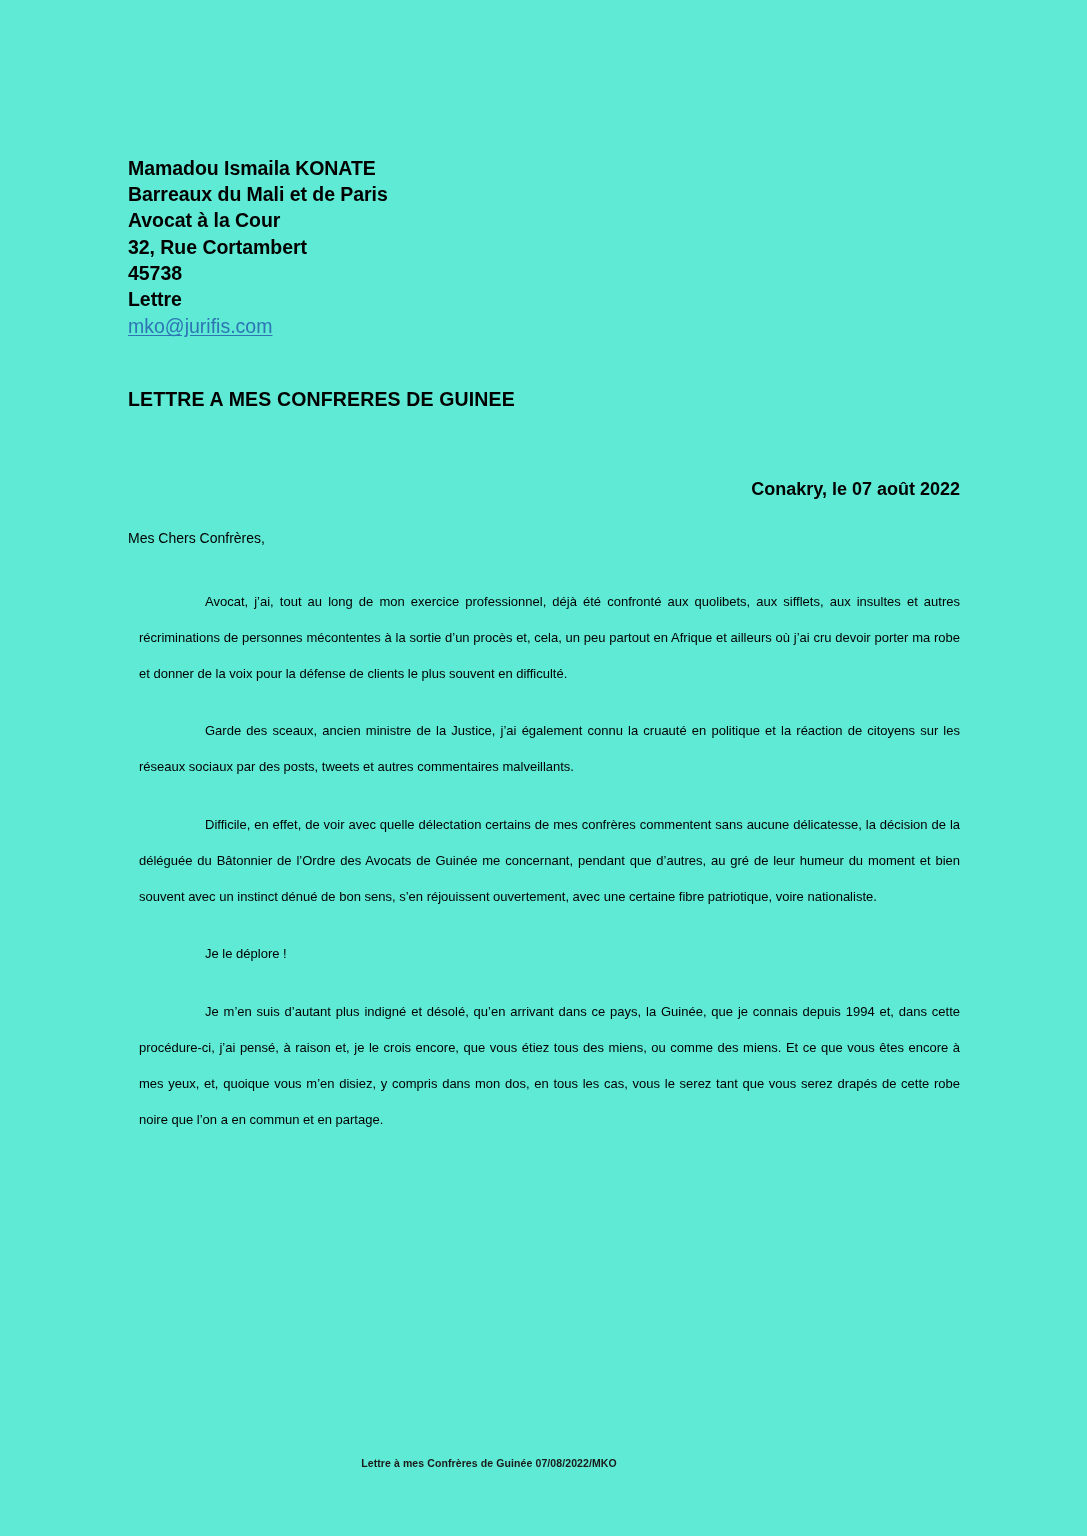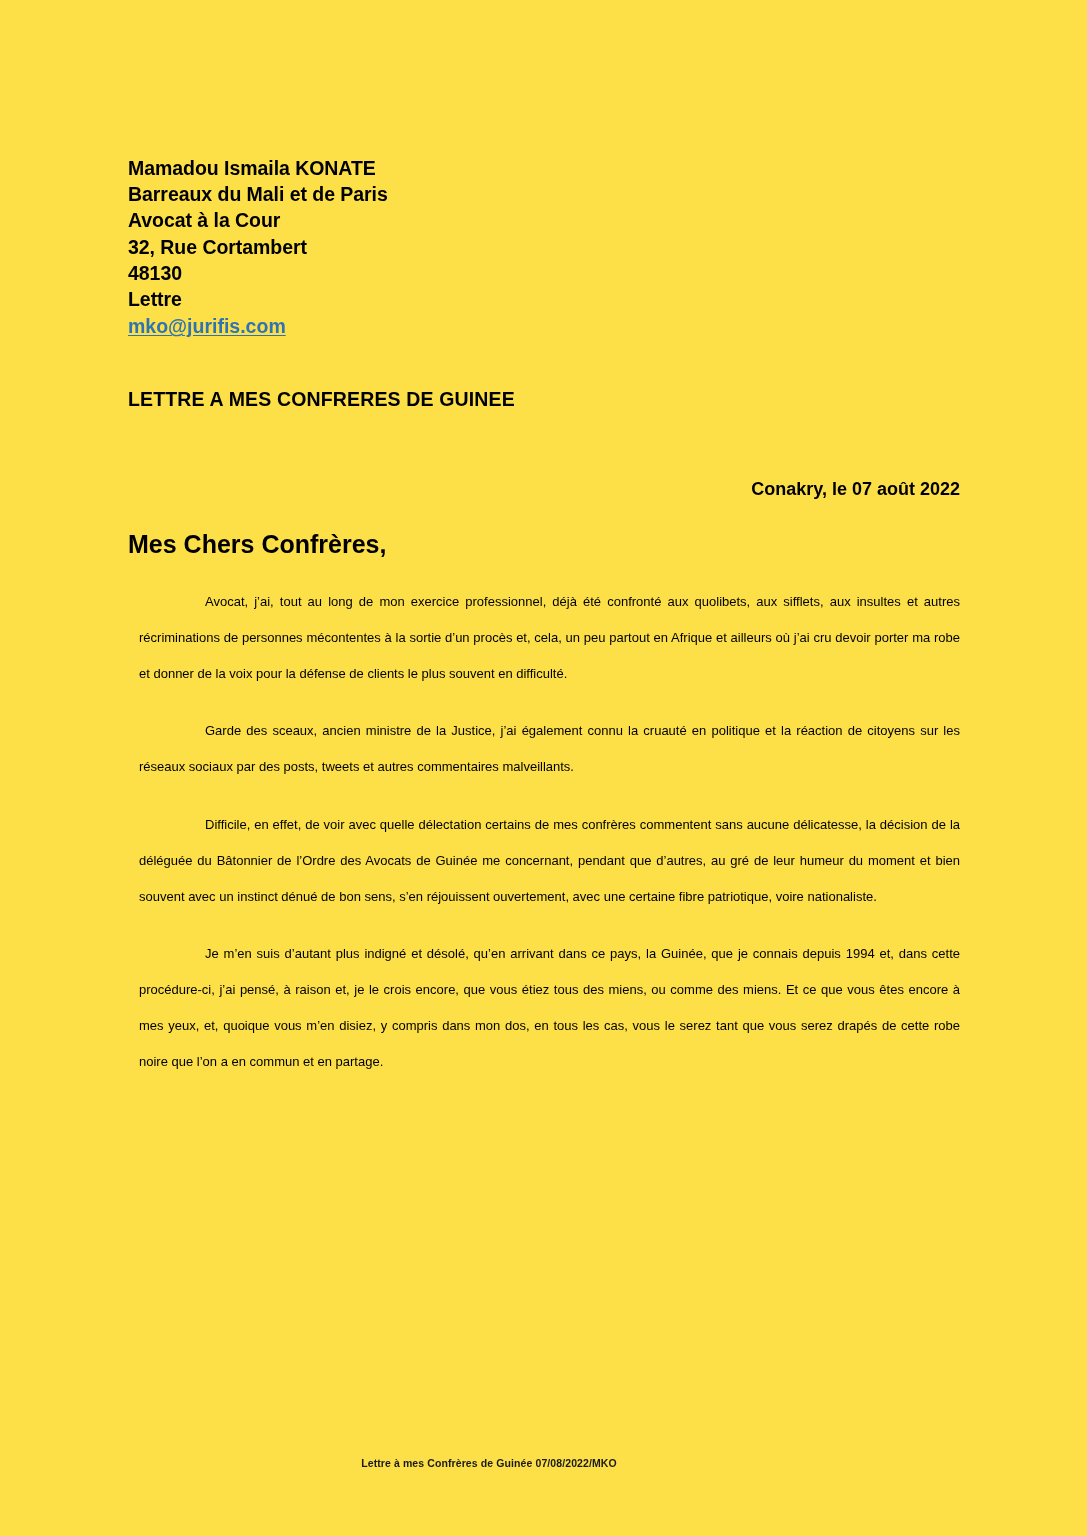--- a/index.html
+++ b/index.html
@@ -16,7 +16,7 @@
     width: 1087px;
     height: 1536px;
     margin: 0 auto;
-    background: #fde047;
+    background: #5eead4;
     overflow: hidden;
     box-sizing: border-box;
     padding-left: 20px;

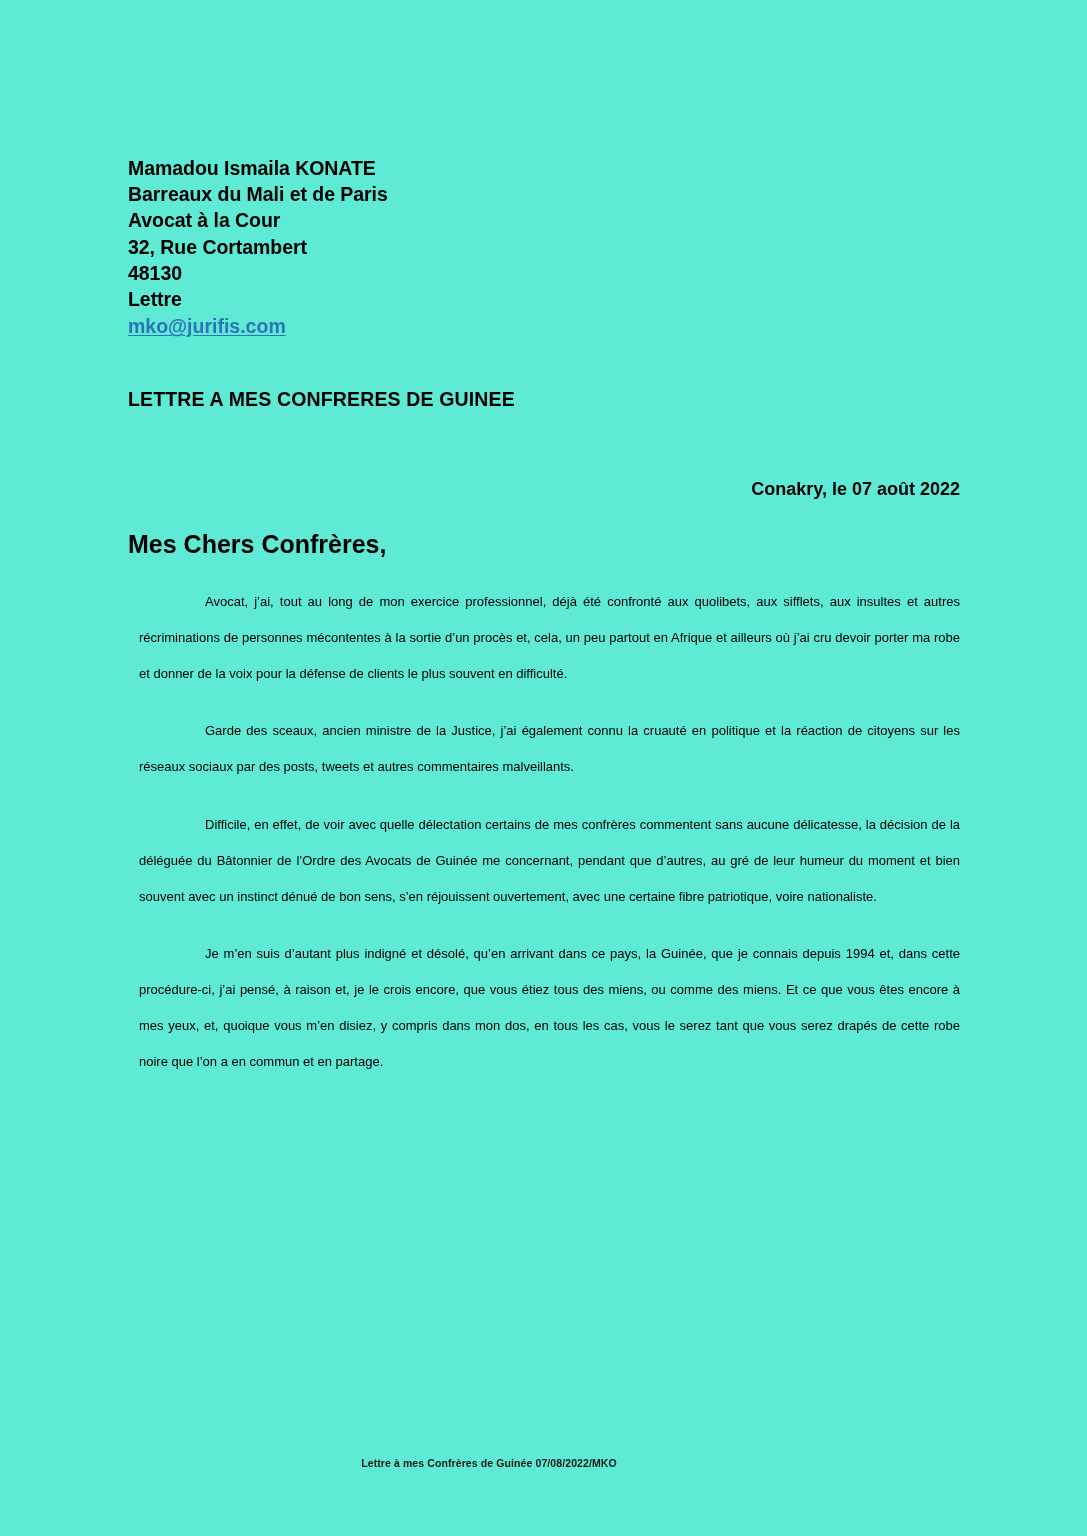--- a/index.html
+++ b/index.html
@@ -136,7 +136,7 @@
       <div class="sender-line">Barreaux du Mali et de Paris</div>
       <div class="sender-line">Avocat à la Cour</div>
       <div class="sender-line">32, Rue Cortambert</div>
-      <div class="sender-line">48130</div>
+      <div class="sender-line">45738</div>
       <div class="sender-line">Lettre</div>
       <div class="email-line">
         <a class="email-link" href="#">mko@jurifis.com</a>

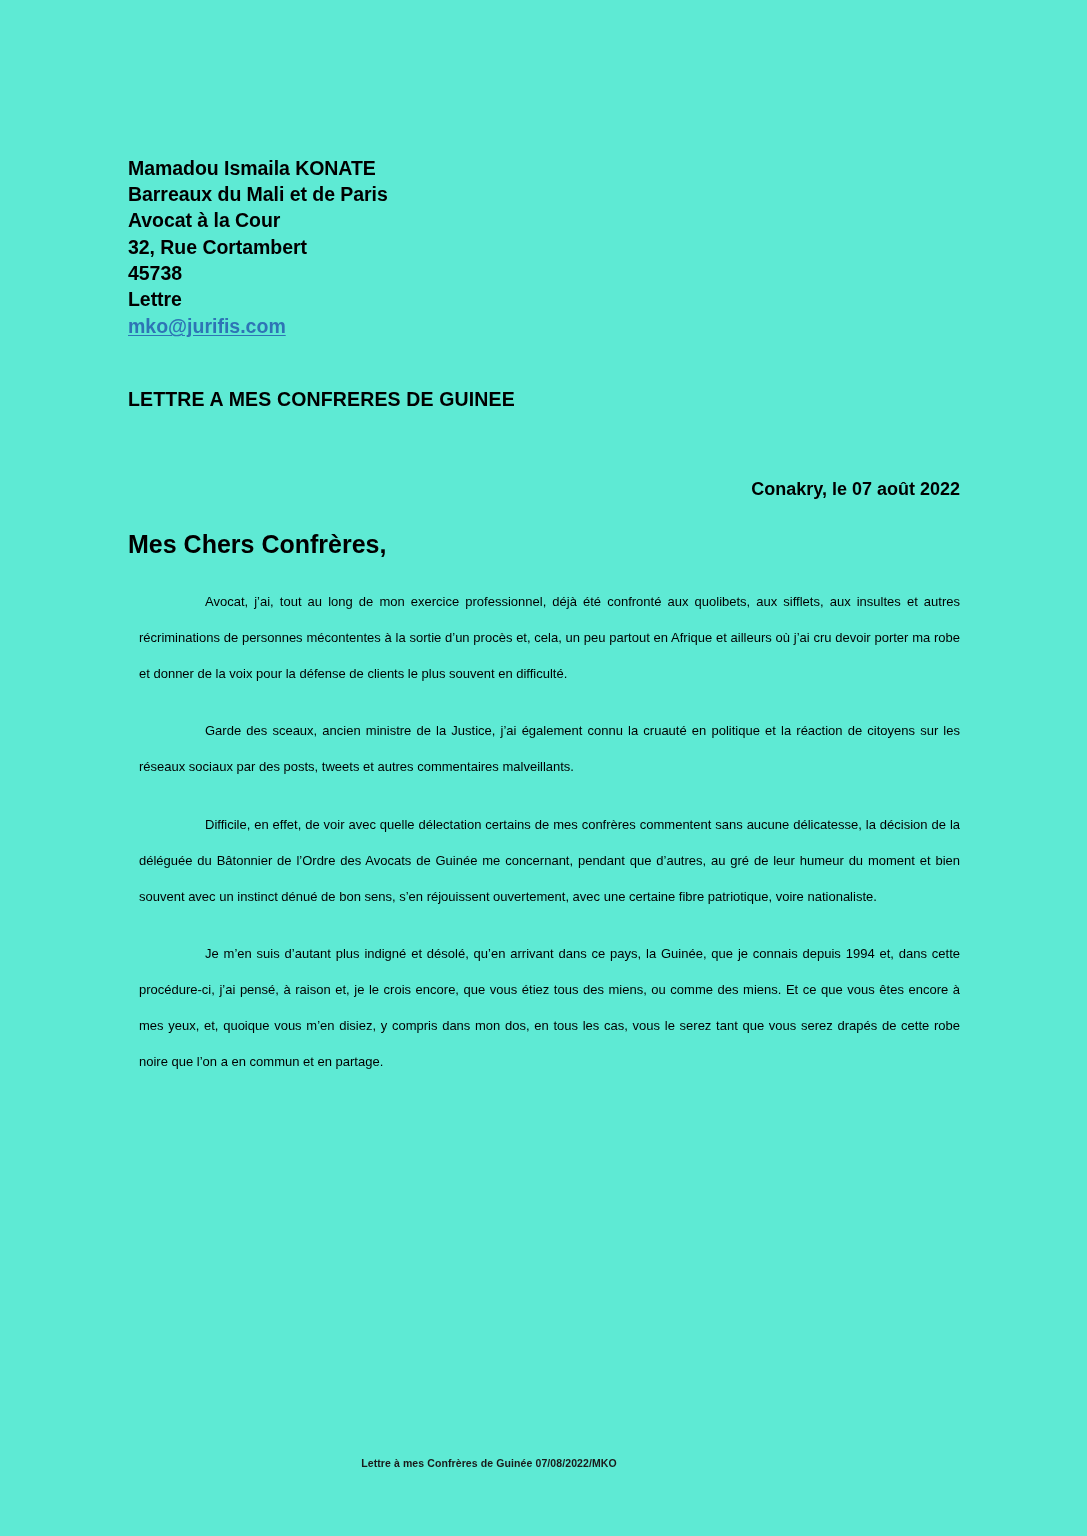--- a/index.html
+++ b/index.html
@@ -48,7 +48,7 @@
   }
   .email-link {
     font-size: 19.5px;
-    font-weight: bold;
+    font-weight: normal;
     color: #2e74b5;
     text-decoration: underline;
     text-underline-offset: 2px;

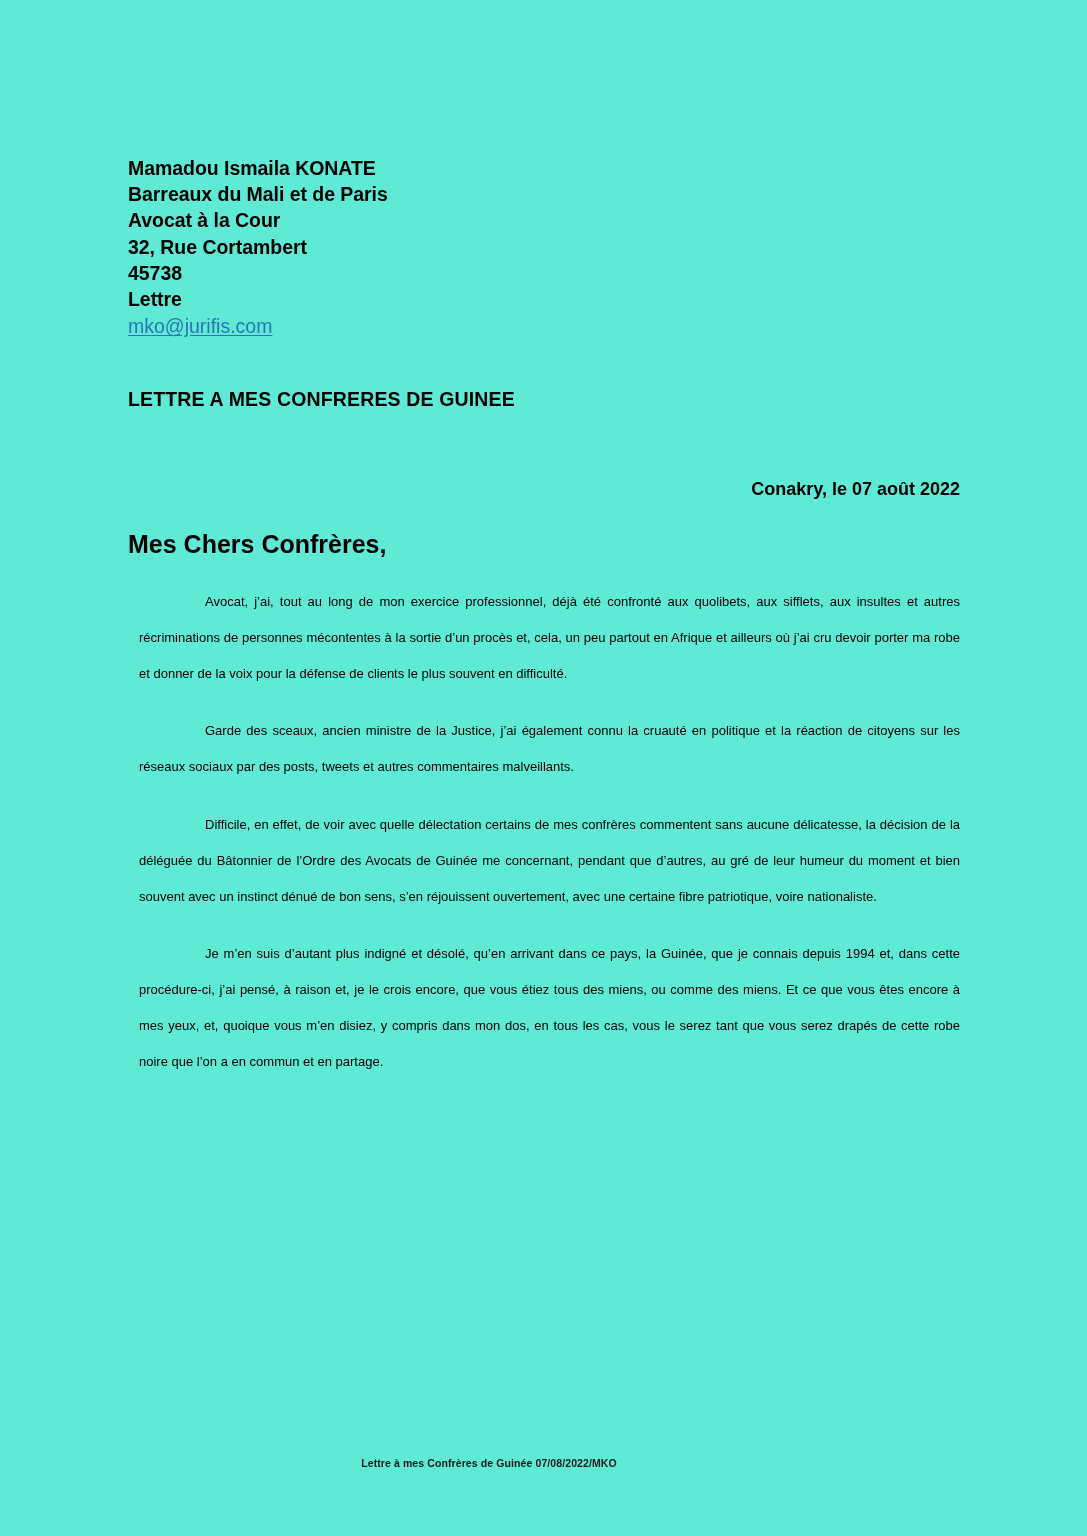--- a/index.html
+++ b/index.html
@@ -83,8 +83,8 @@
     position: absolute;
     left: 0;
     top: 530px;
-    font-size: 25px;
-    font-weight: bold;
+    font-size: 14px;
+    font-weight: normal;
     white-space: pre;
   }
 

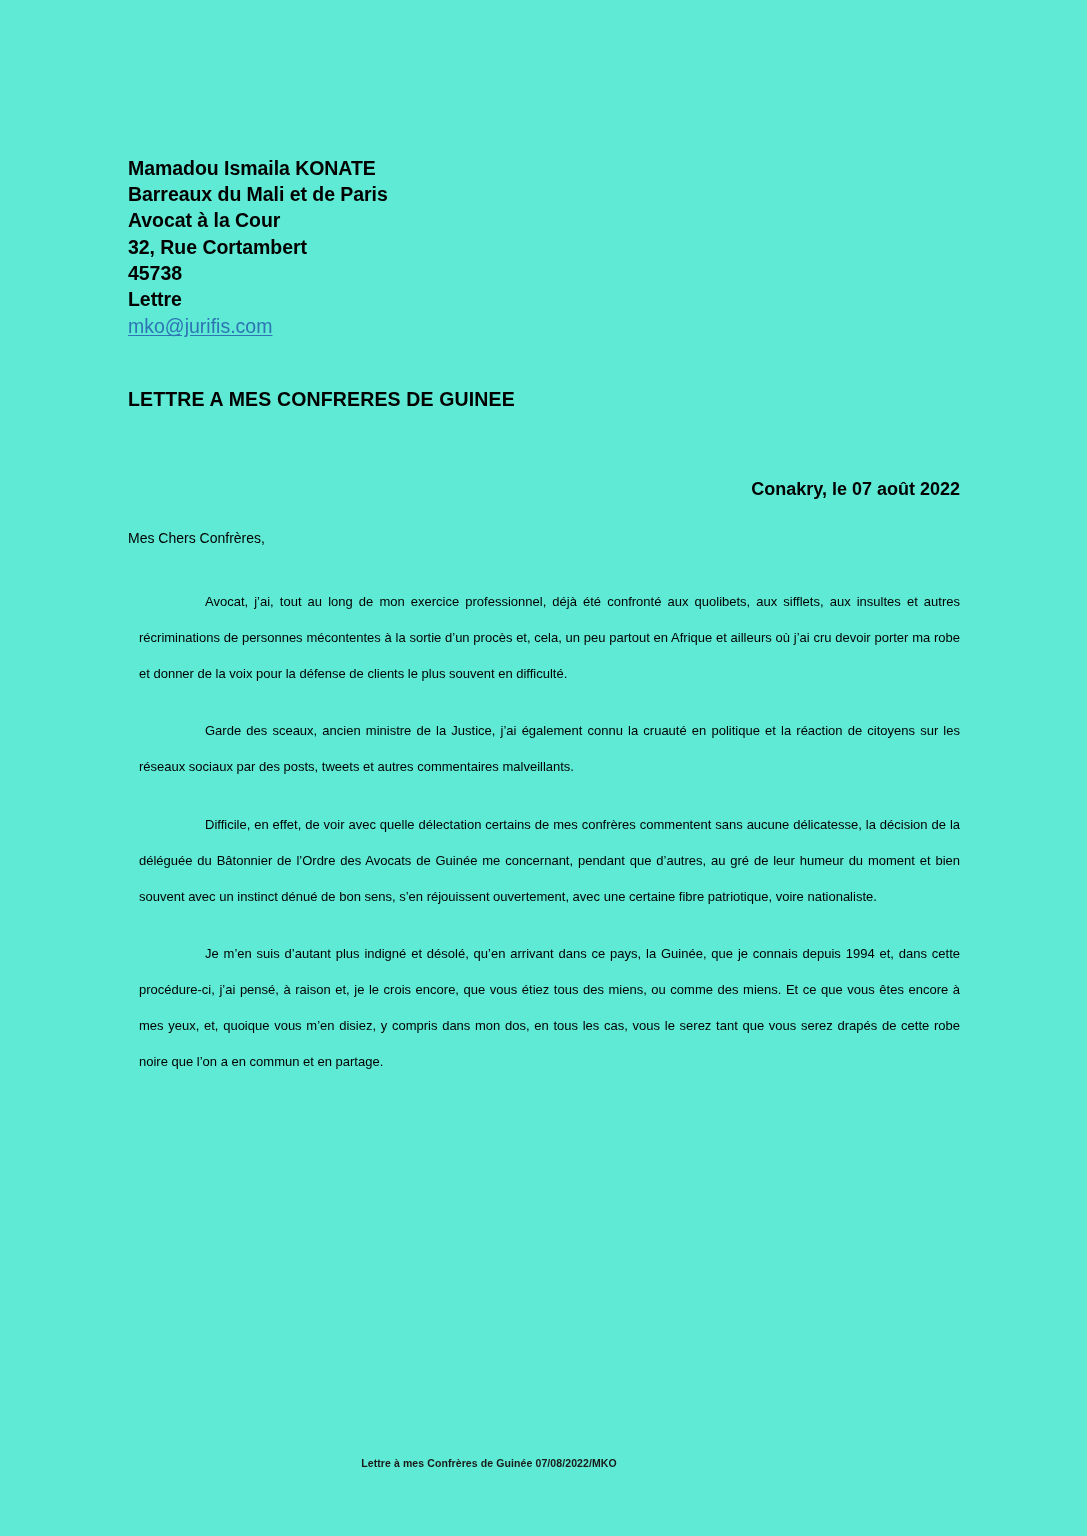--- a/index.html
+++ b/index.html
@@ -153,6 +153,7 @@
       <p class="para">Avocat, j’ai, tout au long de mon exercice professionnel, déjà été confronté aux quolibets, aux sifflets, aux insultes et autres récriminations de personnes mécontentes à la sortie d’un procès et, cela, un peu partout en Afrique et ailleurs où j’ai cru devoir porter ma robe et donner de la voix pour la défense de clients le plus souvent en difficulté.</p>
       <p class="para">Garde des sceaux, ancien ministre de la Justice, j’ai également connu la cruauté en politique et la réaction de citoyens sur les réseaux sociaux par des posts, tweets et autres commentaires malveillants.</p>
       <p class="para">Difficile, en effet, de voir avec quelle délectation certains de mes confrères commentent sans aucune délicatesse, la décision de la déléguée du Bâtonnier de l’Ordre des Avocats de Guinée me concernant, pendant que d’autres, au gré de leur humeur du moment et bien souvent avec un instinct dénué de bon sens, s’en réjouissent ouvertement, avec une certaine fibre patriotique, voire nationaliste.</p>
+      <p class="para short">Je le déplore !</p>
       <p class="para">Je m’en suis d’autant plus indigné et désolé, qu’en arrivant dans ce pays, la Guinée, que je connais depuis 1994 et, dans cette procédure-ci, j’ai pensé, à raison et, je le crois encore, que vous étiez tous des miens, ou comme des miens. Et ce que vous êtes encore à mes yeux, et, quoique vous m’en disiez, y compris dans mon dos, en tous les cas, vous le serez tant que vous serez drapés de cette robe noire que l’on a en commun et en partage.</p>
     </div>
 

